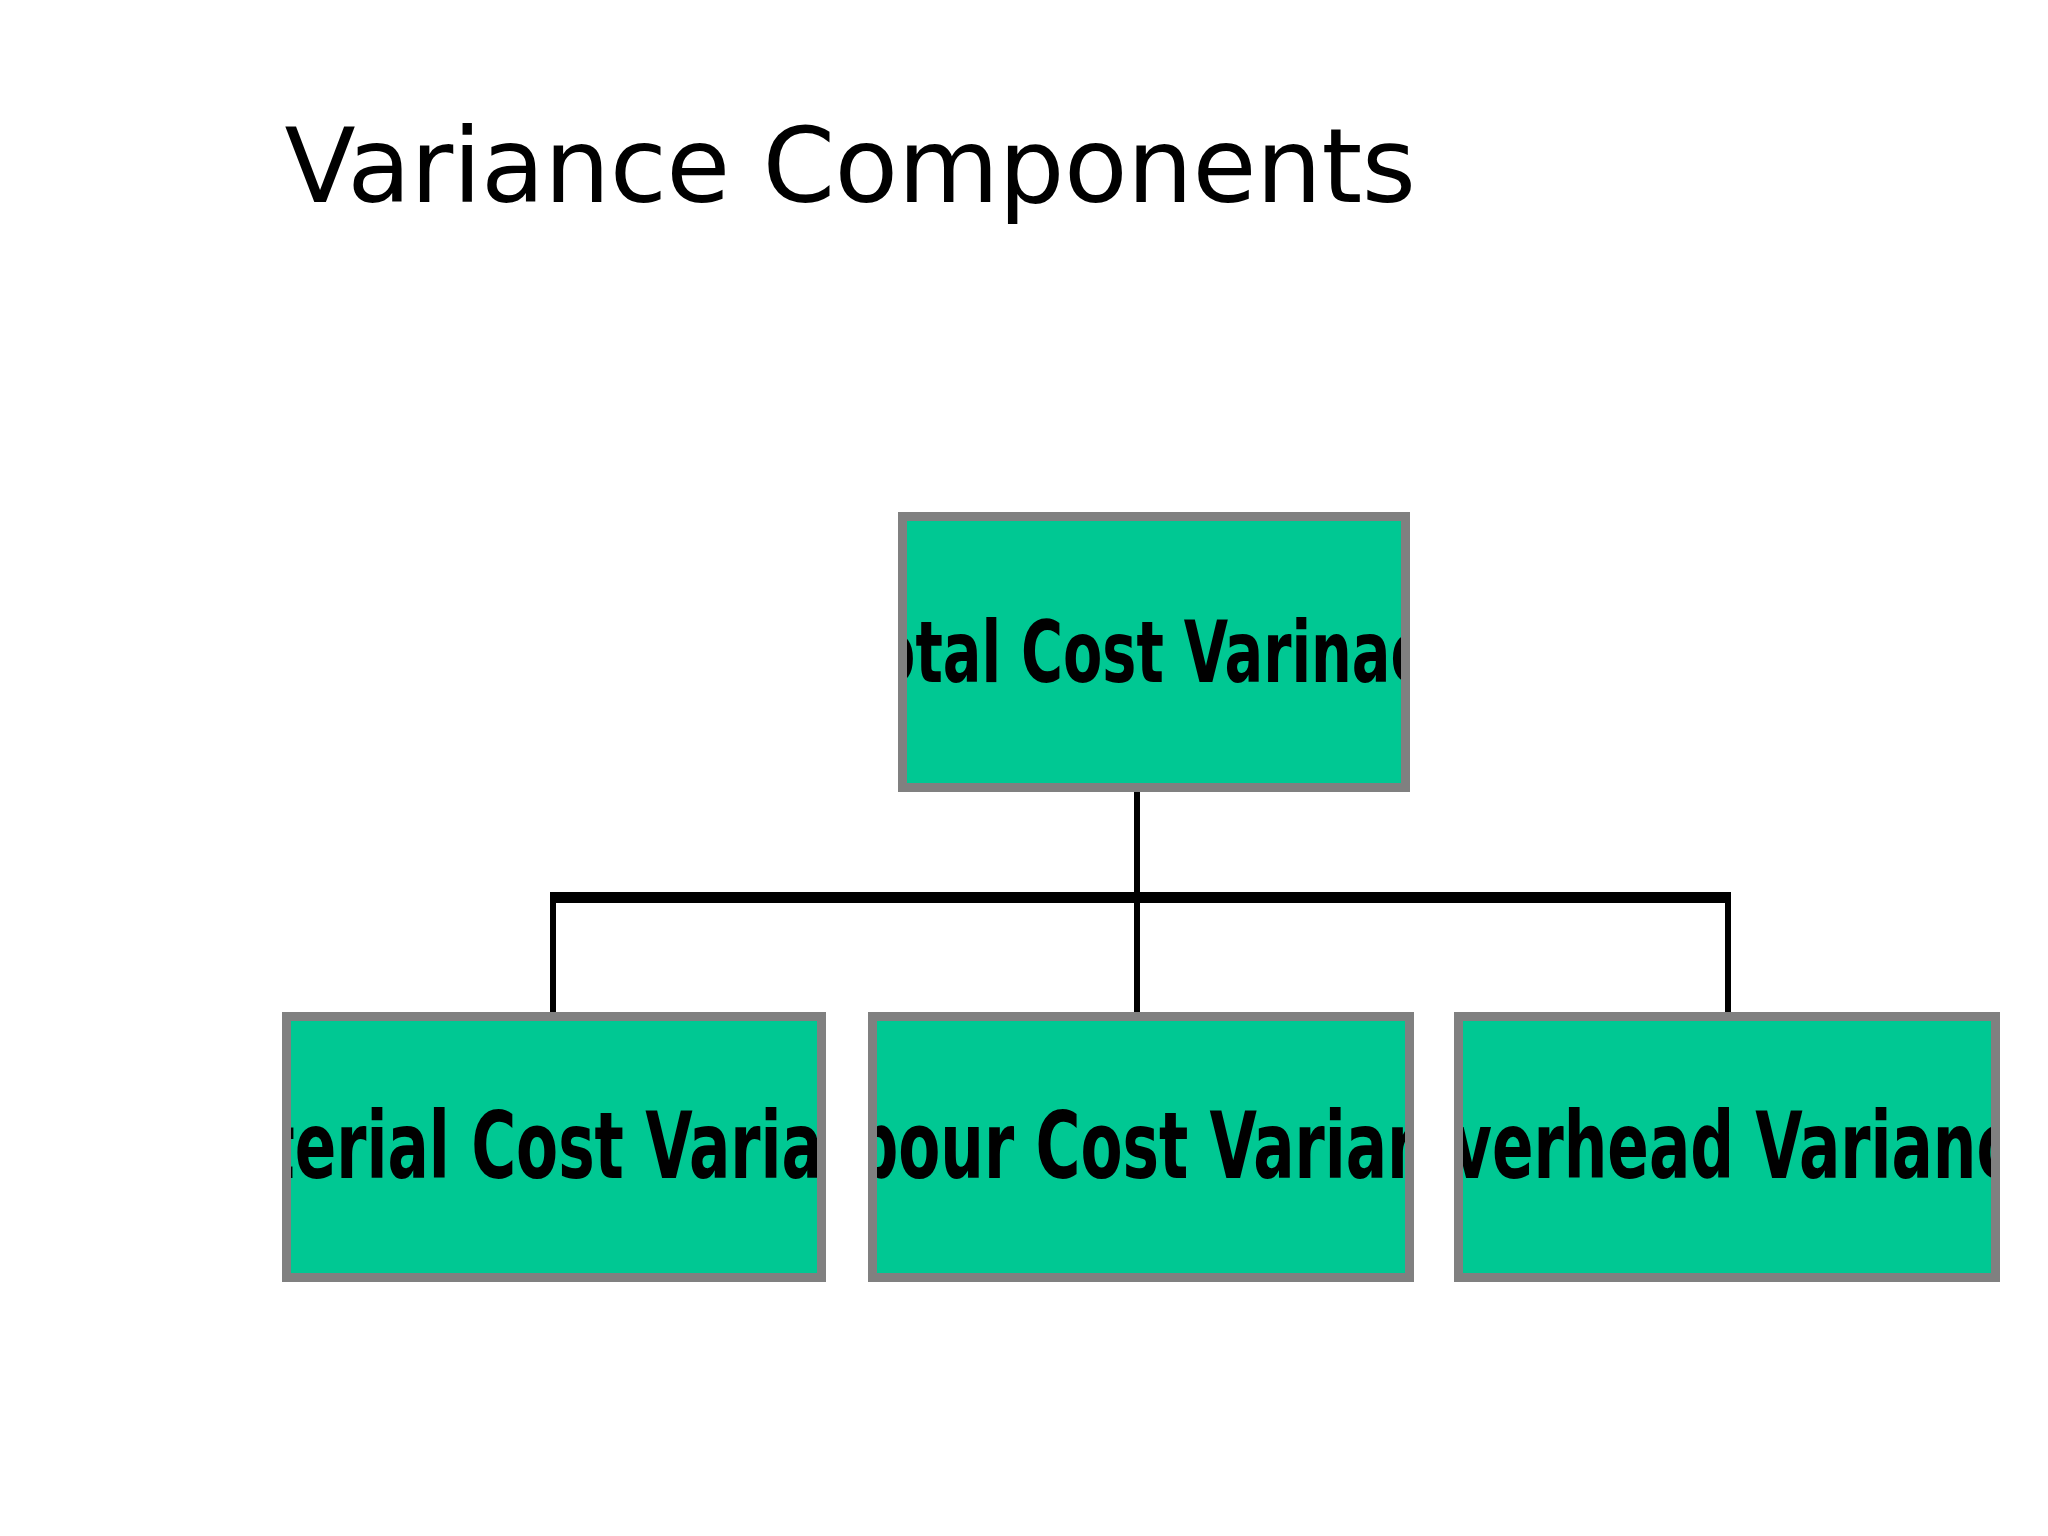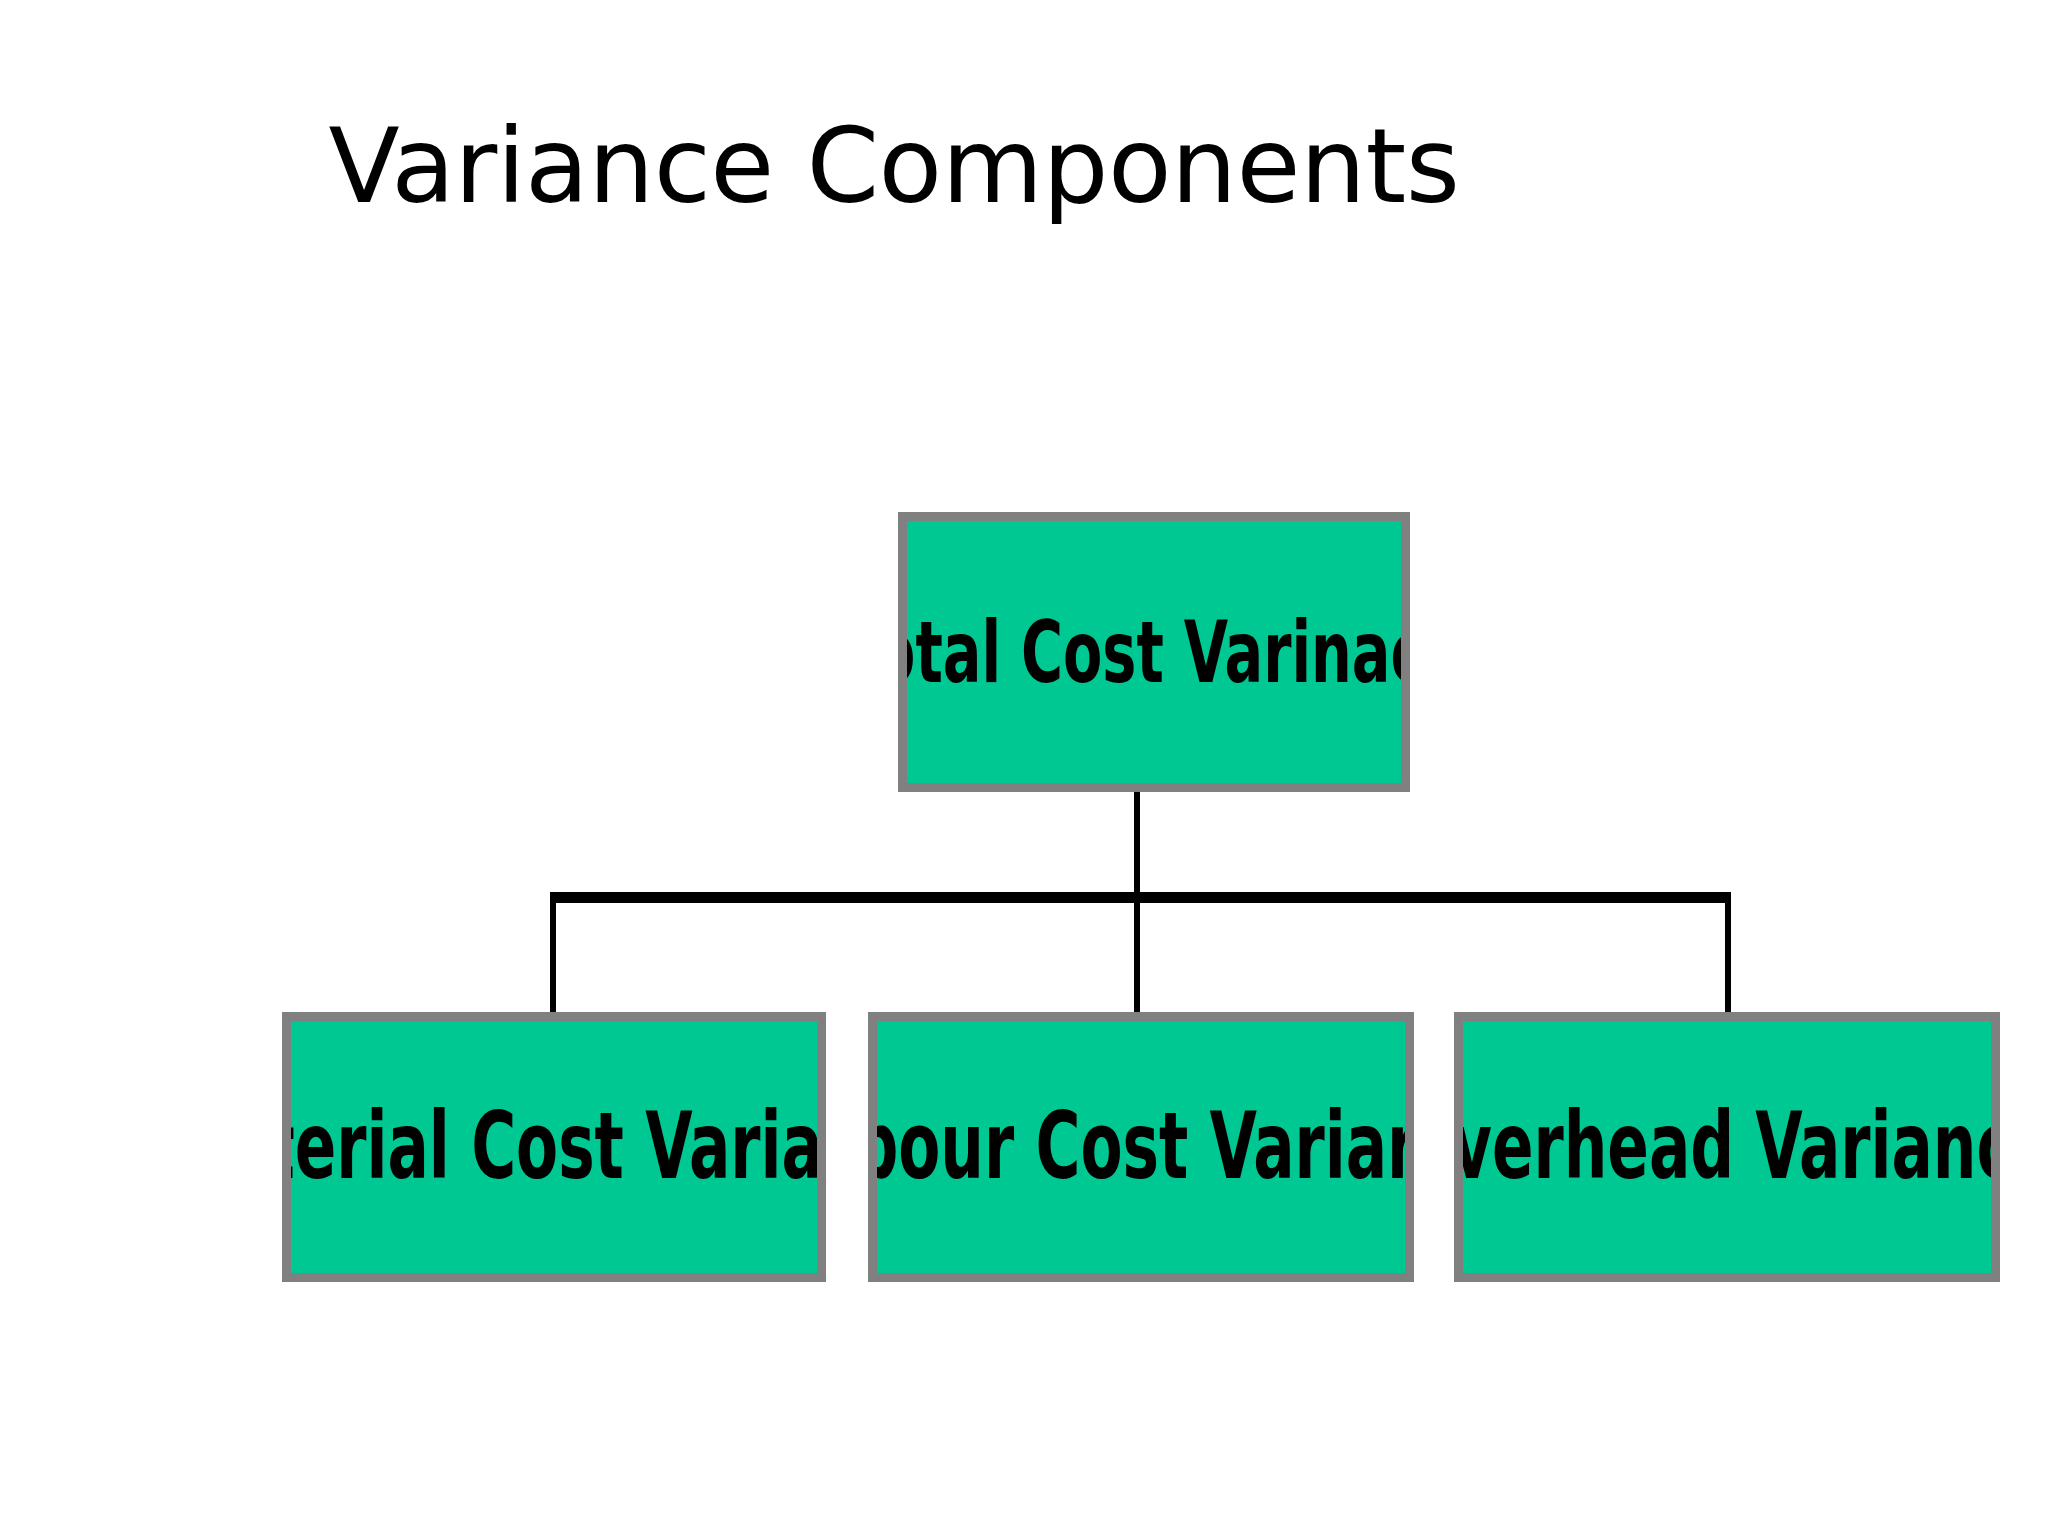--- a/index.html
+++ b/index.html
@@ -32,7 +32,6 @@
     color: #000000;
     letter-spacing: -0.5px;
     white-space: nowrap;
-    padding-left: 44px;
   }
 
   

